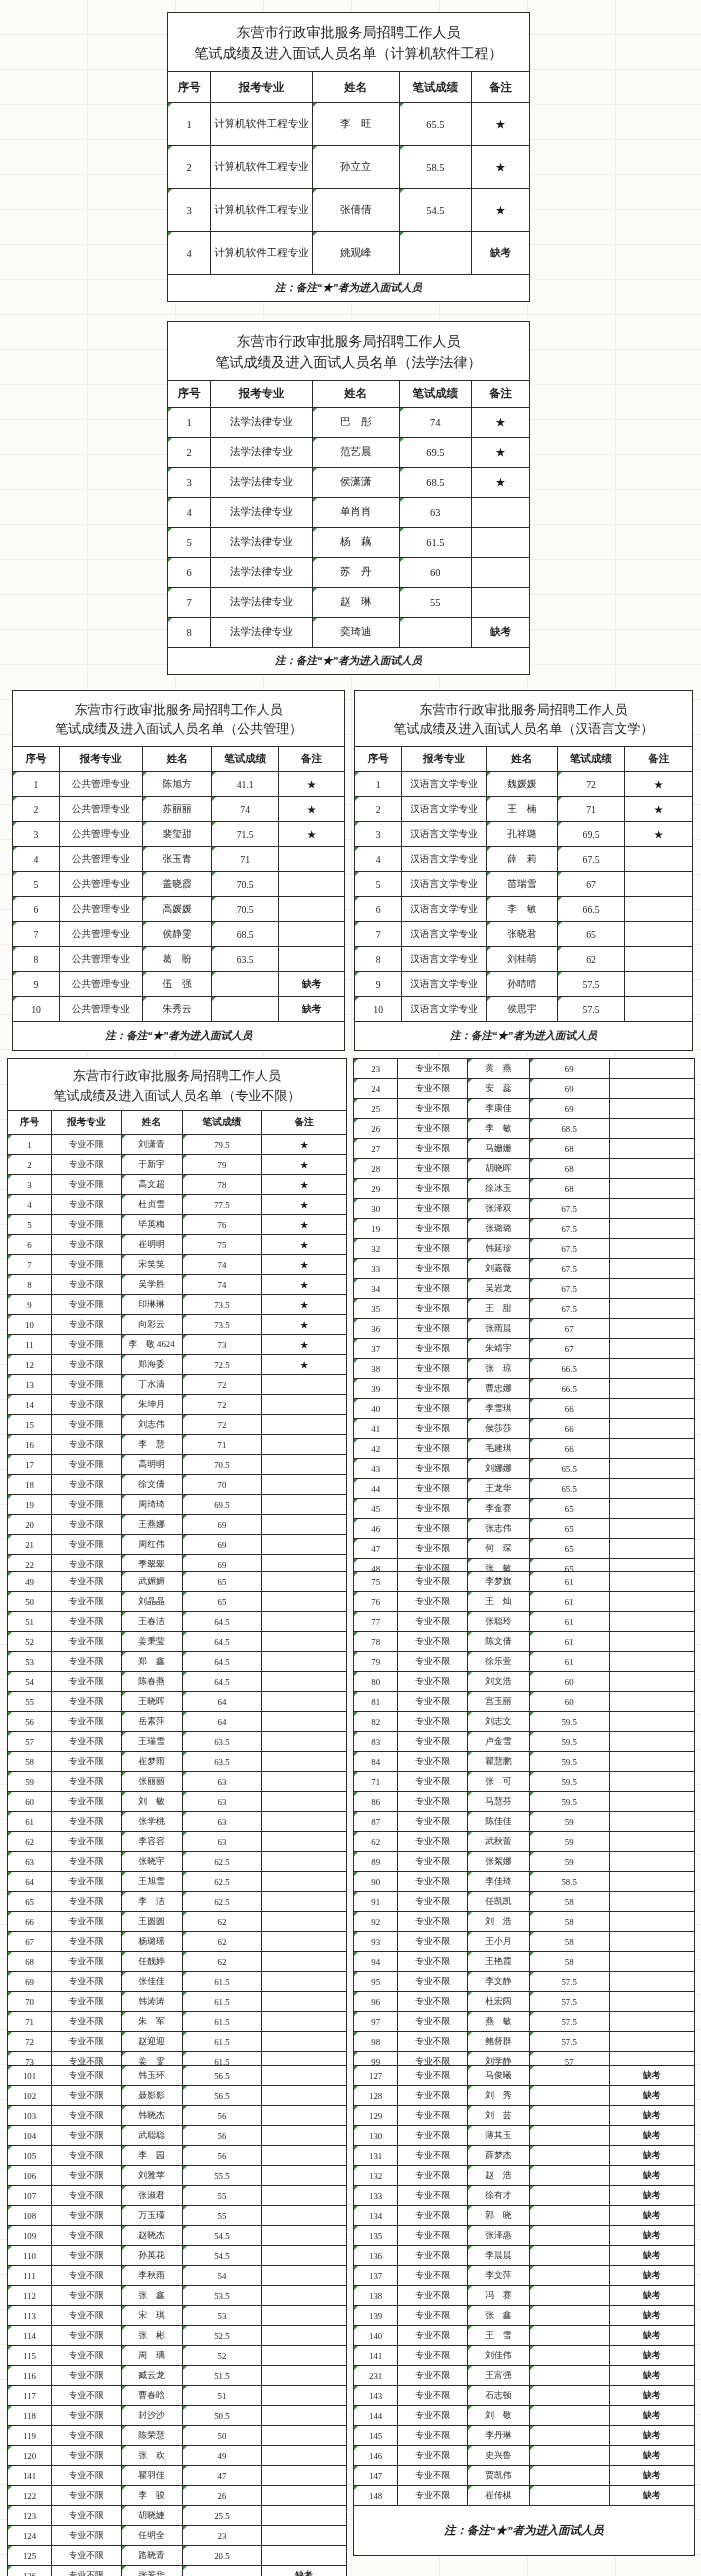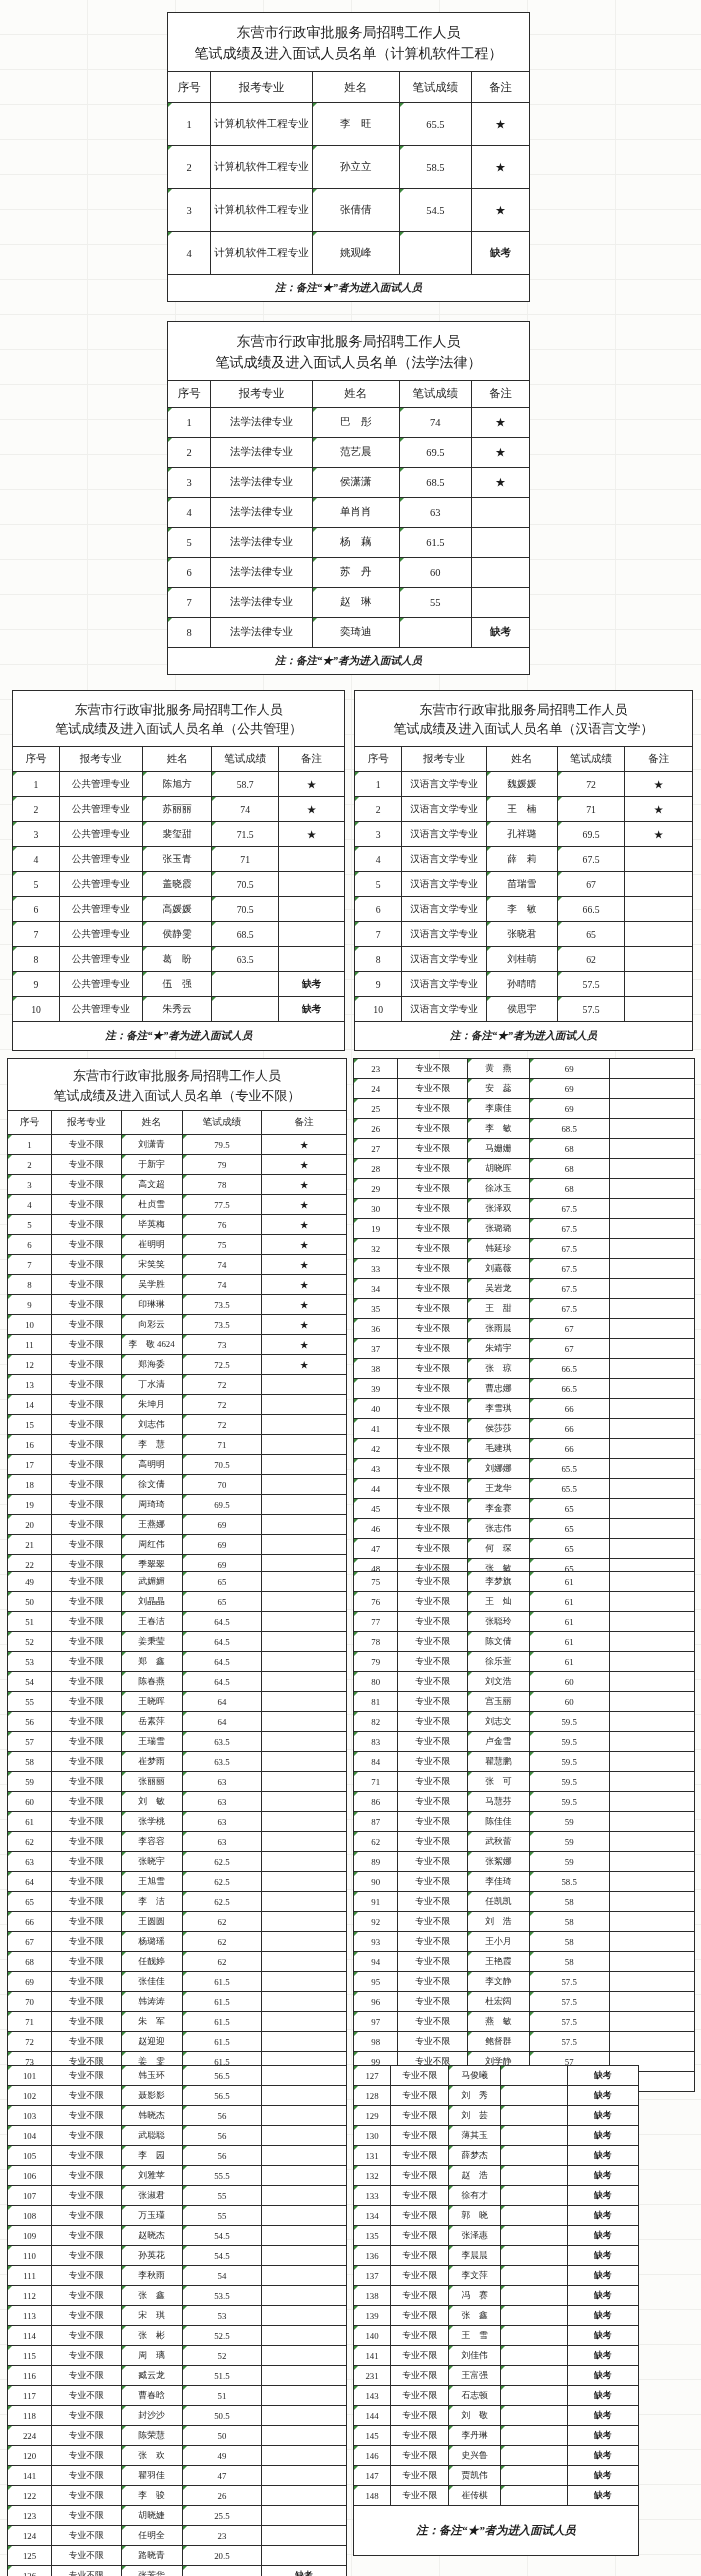--- a/index.html
+++ b/index.html
@@ -21,7 +21,7 @@
   .sec table{border:1.8px solid #2b2b2b;}
   .title-row td{font-weight:normal;font-size:14px;line-height:1.5;padding:8.8px 1.8px 7px;}
   .main-chunk .title-row td{font-size:13px;padding:7px 1.8px 5.3px;}
-  .head td{font-weight:normal;}
+  .head td{font-weight:bold;}
   #sec-computer .head td{height:30px;font-size:11.4px;}
   #sec-law .head td{height:26px;font-size:11.4px;}
   #sec-public .head td,#sec-chinese .head td{height:24.6px;font-size:10.5px;}

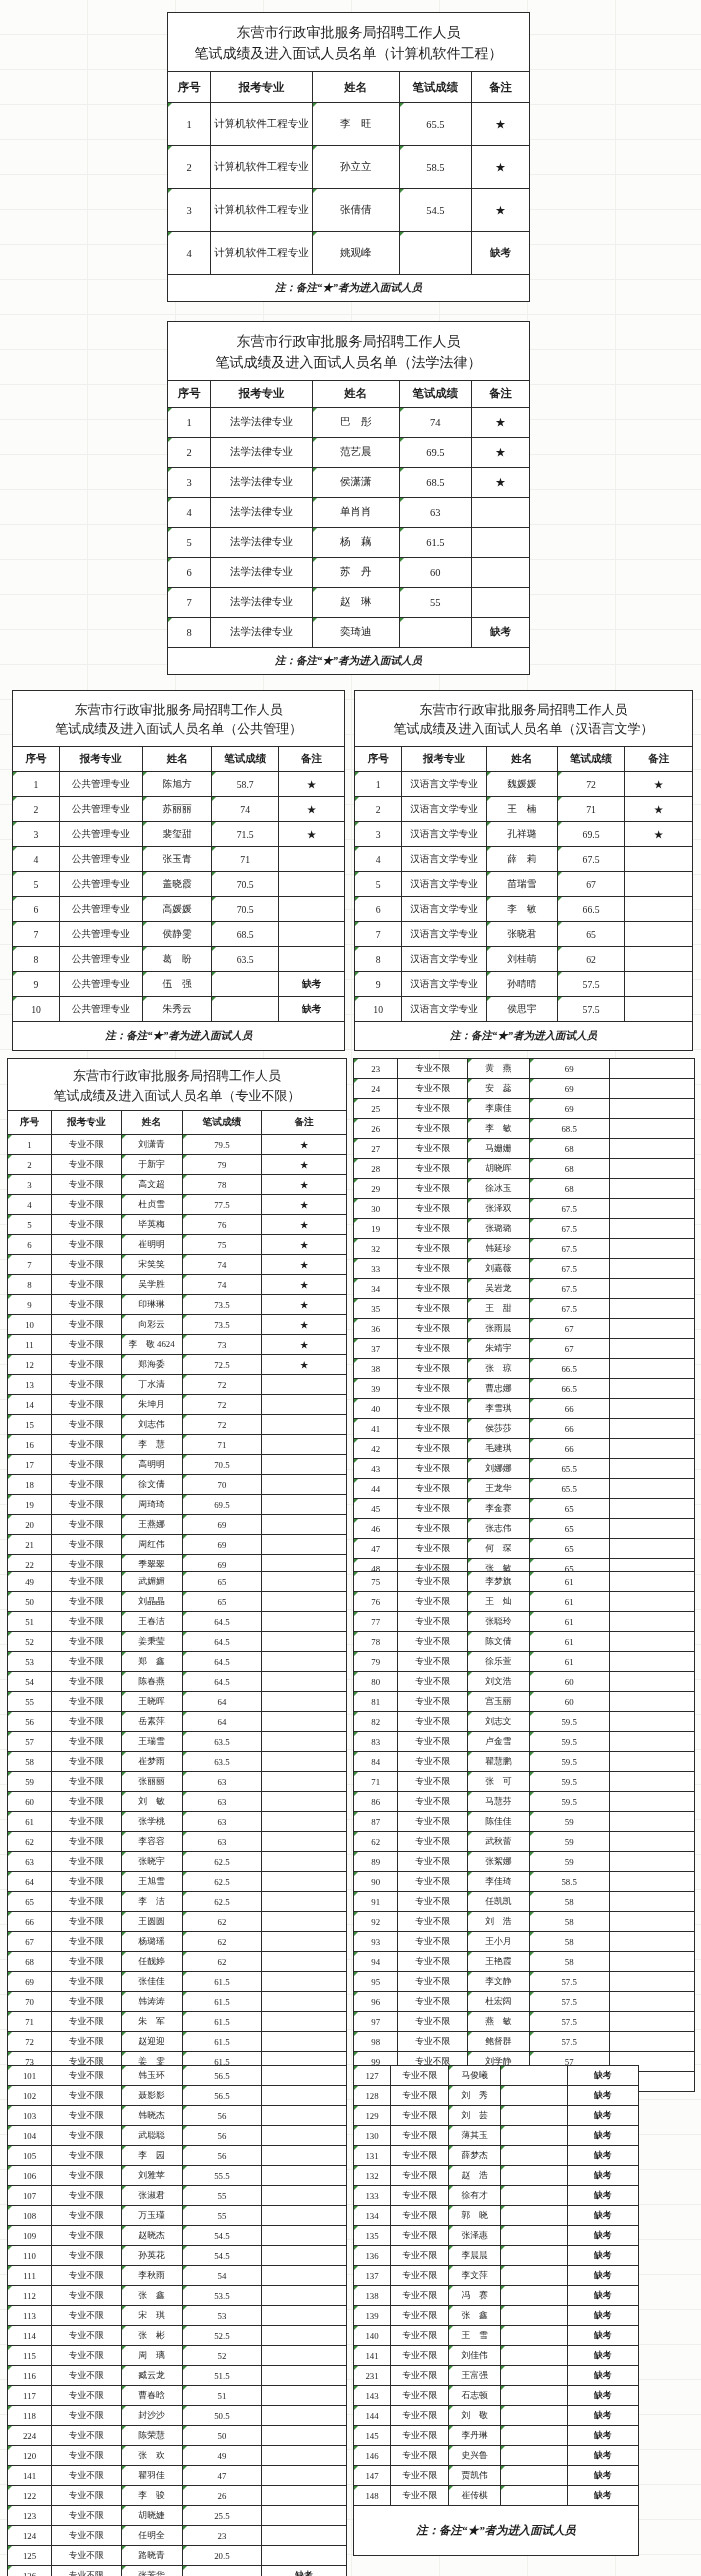--- a/index.html
+++ b/index.html
@@ -234,7 +234,7 @@
         <td class="c0 tri">1</td>
         <td class="c1">公共管理专业</td>
         <td class="c2 tri">陈旭方</td>
-        <td class="c3 tri">58.7</td>
+        <td class="c3 tri">41.1</td>
         <td class="c4">★</td>
       </tr>
         <tr>

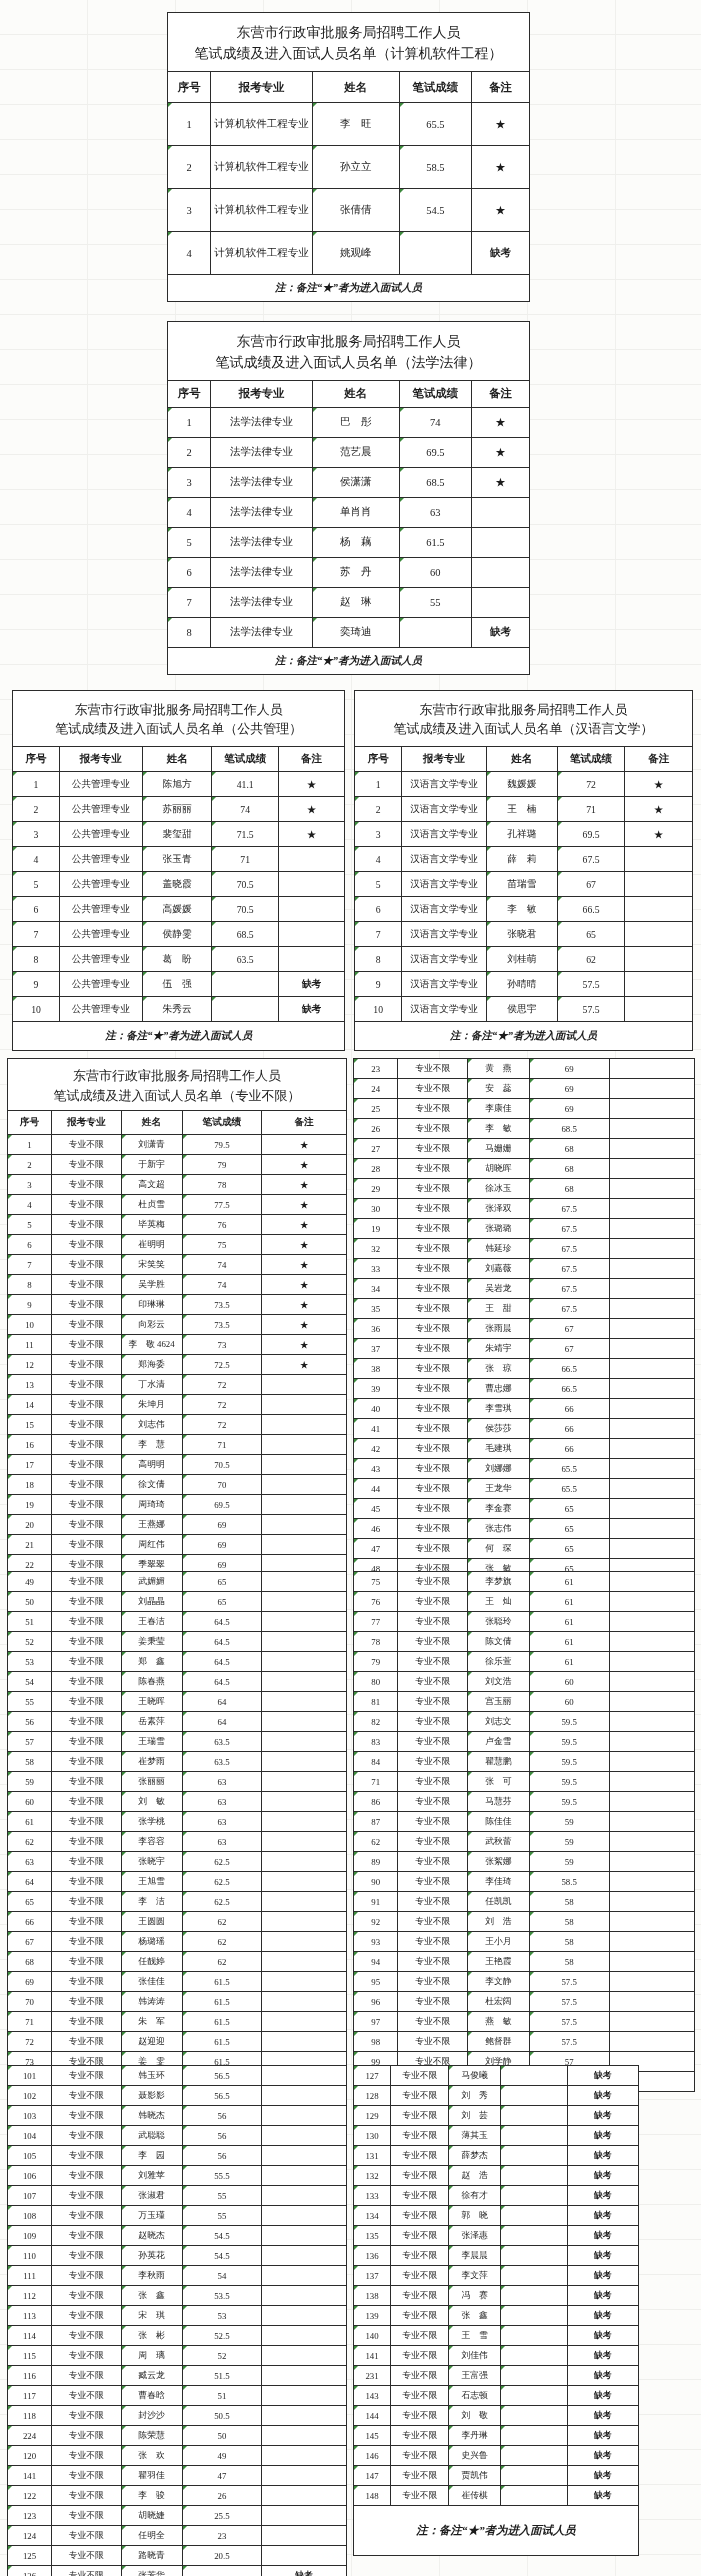--- a/index.html
+++ b/index.html
@@ -48,7 +48,7 @@
   #main-left2{left:7px;top:1571px;width:340px;}
   #main-right2{left:353px;top:1571px;width:342px;}
   #main-left3{left:7px;top:2065px;width:340px;}
-  #main-right3{left:353px;top:2065px;width:286px;}
+  #main-right3{left:353px;top:2065px;width:342px;}
 </style>
 </head>
 <body>

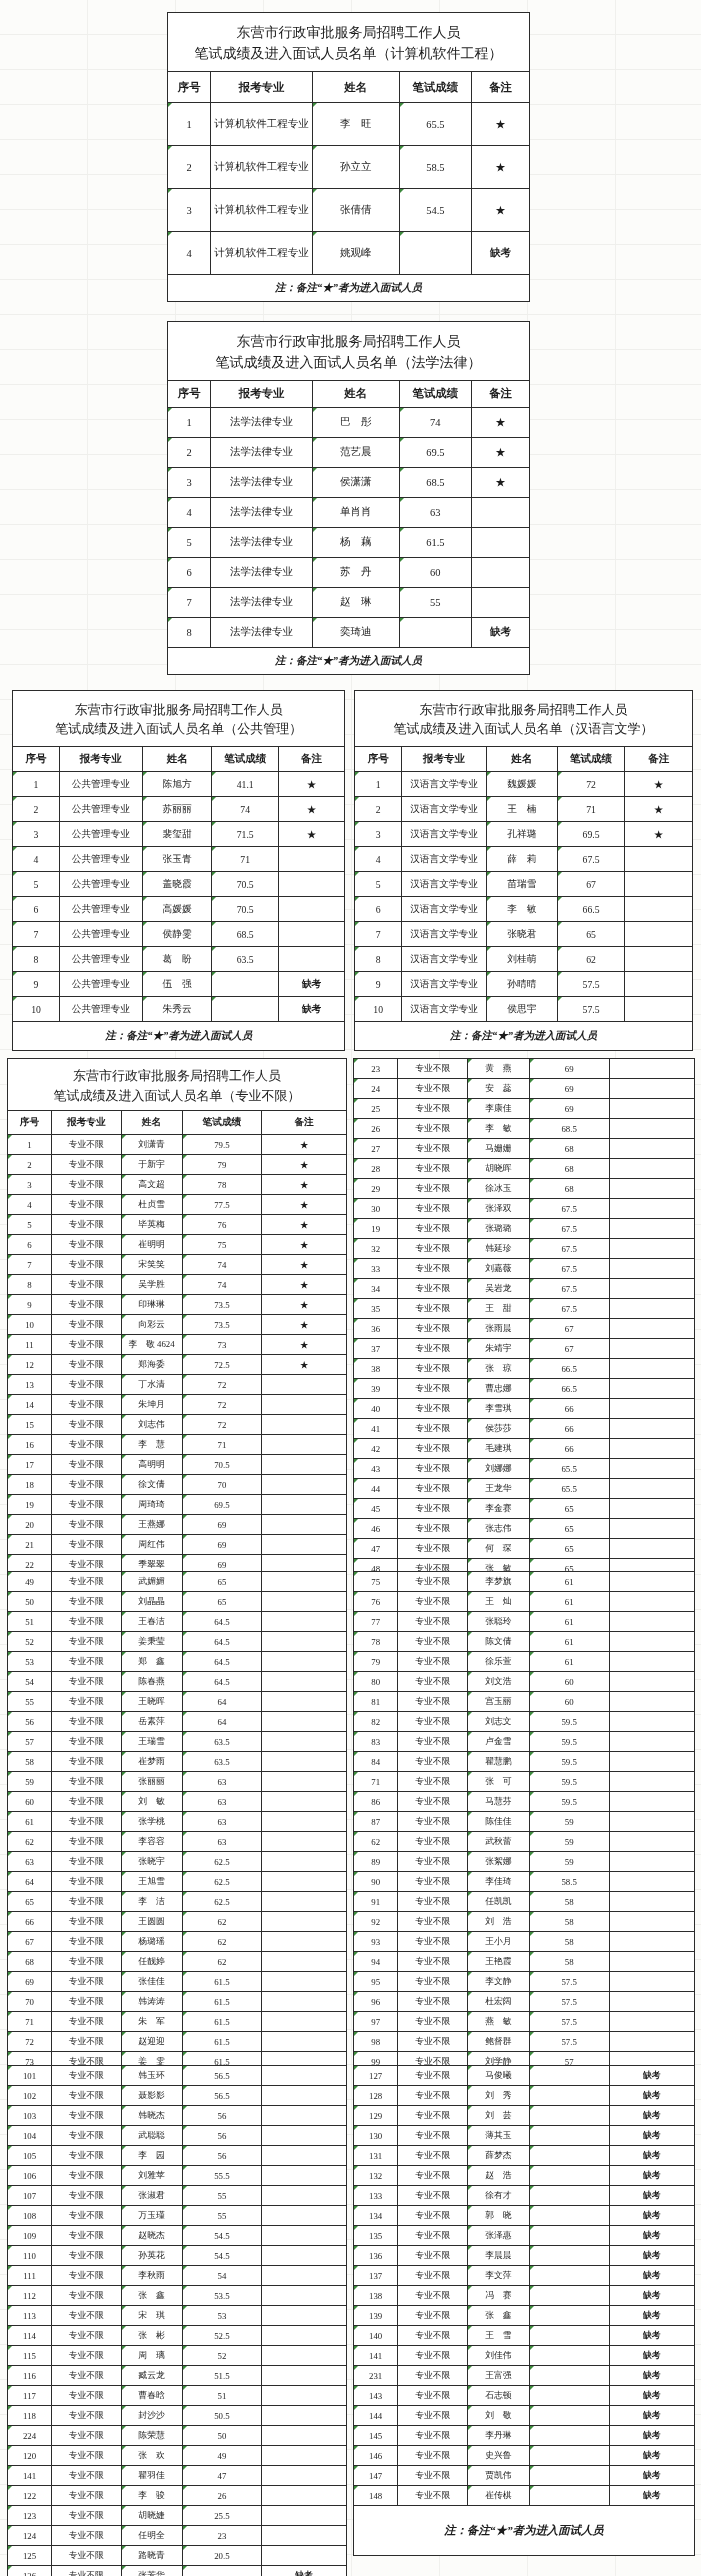--- a/index.html
+++ b/index.html
@@ -1321,7 +1321,7 @@
         <td class="c4"></td>
       </tr>
         <tr>
-        <td class="c0 tri">224</td>
+        <td class="c0 tri">119</td>
         <td class="c1">专业不限</td>
         <td class="c2 tri">陈荣慧</td>
         <td class="c3 tri">50</td>

